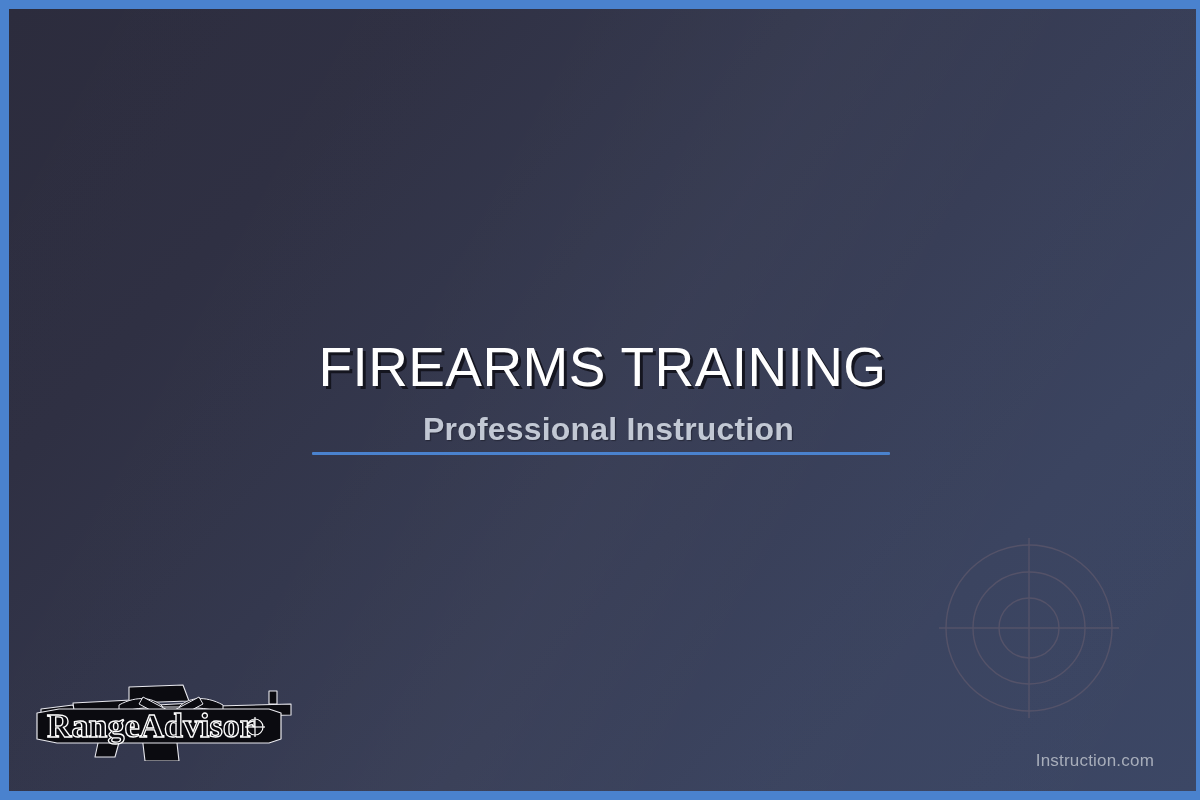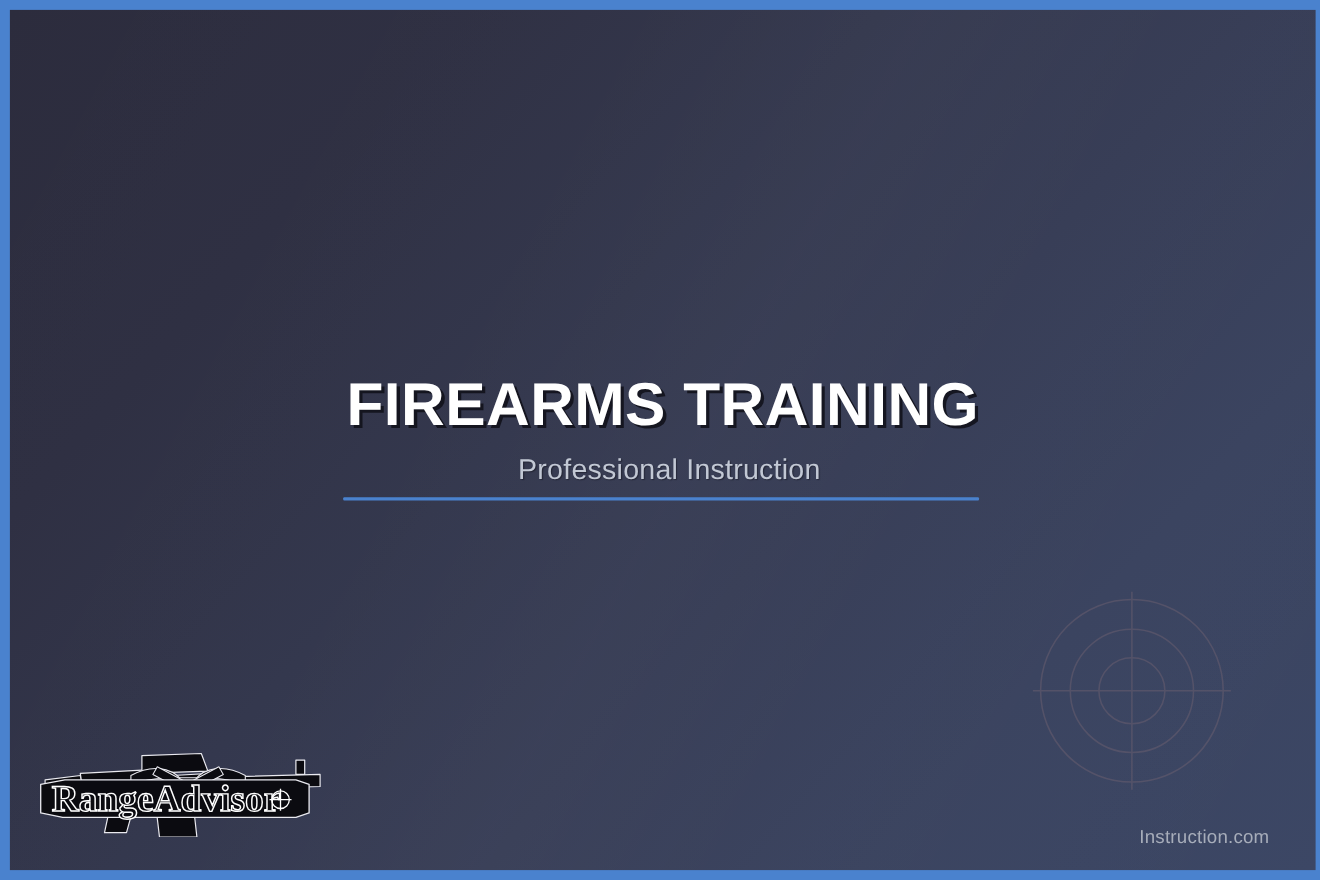--- a/index.html
+++ b/index.html
@@ -72,7 +72,7 @@
   .slide-title {
     margin: 0;
     font-size: 55px;
-    font-weight: bold;
+    font-weight: normal;
     letter-spacing: 0.4px;
     color: #ffffff;
     text-shadow: 3px 3px 0 rgba(15,15,24,0.85);

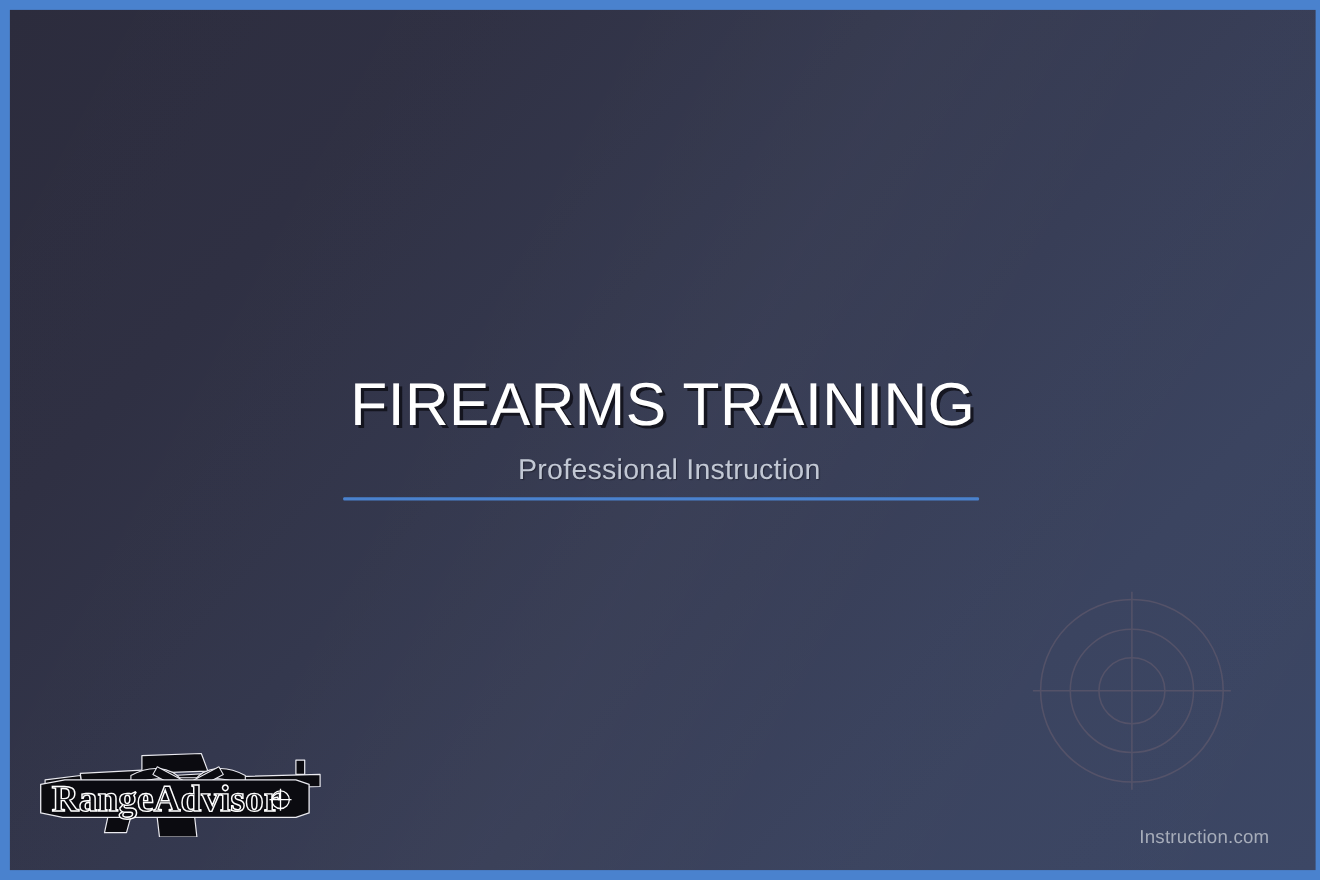--- a/index.html
+++ b/index.html
@@ -81,8 +81,8 @@
 
   .slide-subtitle {
     margin: 14px 0 0 12px;
-    font-size: 26px;
-    font-weight: normal;
+    font-size: 32px;
+    font-weight: bold;
     color: #c2c8d4;
     letter-spacing: 0.2px;
     text-shadow: 1px 1px 1px rgba(15,15,24,0.45);

